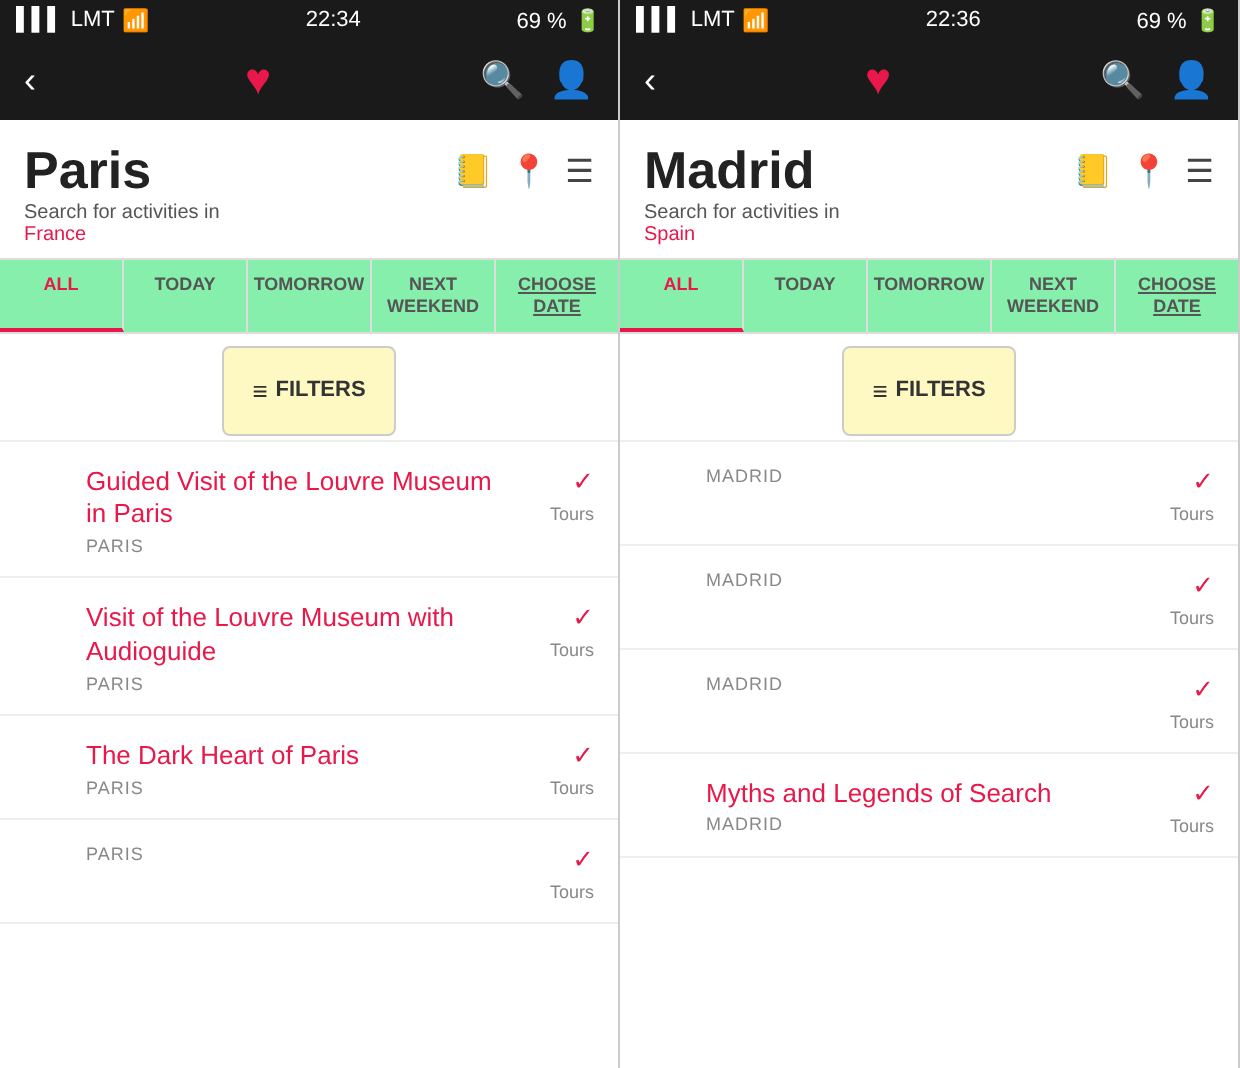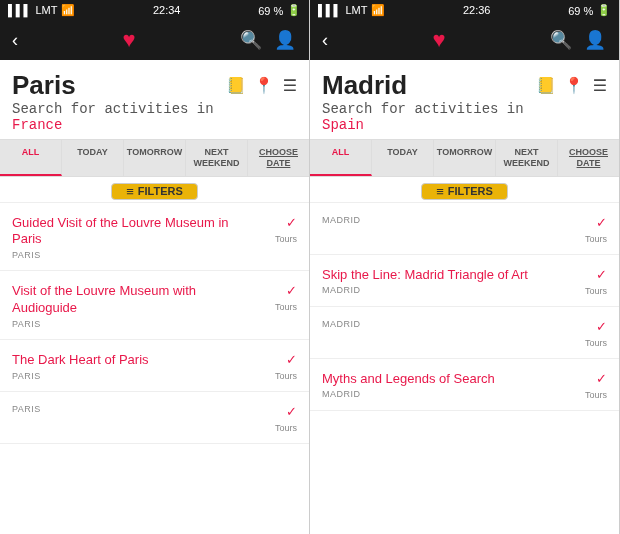--- a/index.html
+++ b/index.html
@@ -63,9 +63,8 @@
       color: #222;
     }
     .city-subtitle {
-      font-size: 14px;
+      font-size: 10px;
       color: #555;
-      font-family: Liberation Mono, monospace;
     }
     .city-subtitle .country-link {
       color: #e8184a;

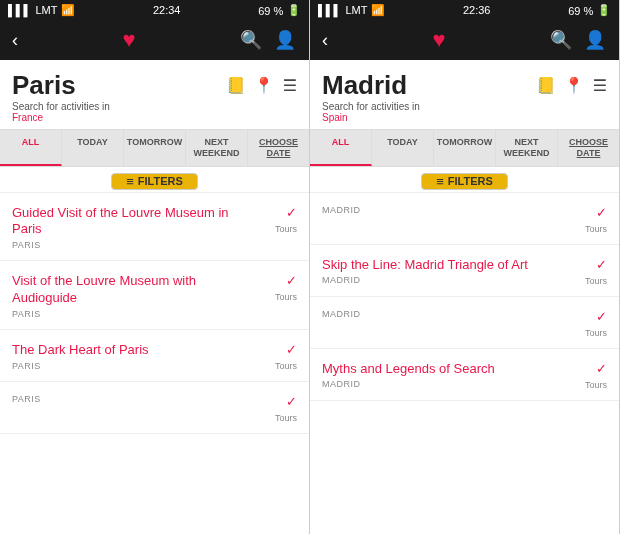--- a/index.html
+++ b/index.html
@@ -89,7 +89,7 @@
       display: flex;
       border-top: 1px solid #ddd;
       border-bottom: 1px solid #ddd;
-      background: #e5e5e5;
+      background: #86efac;
     }
     .filter-tab {
       flex: 1;

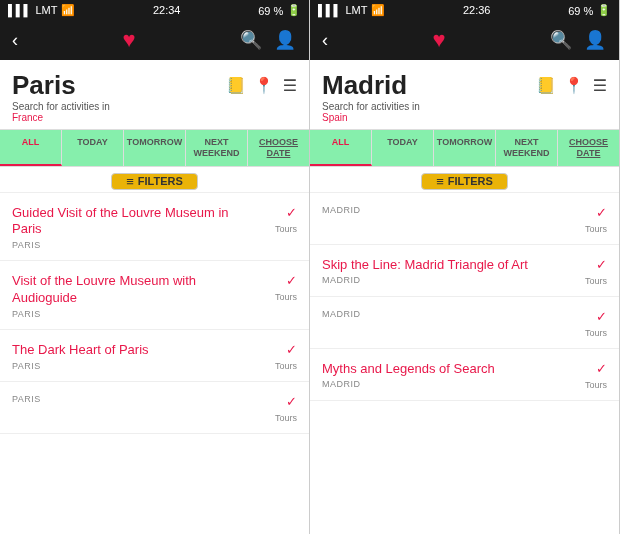--- a/index.html
+++ b/index.html
@@ -117,9 +117,9 @@
     }
     .filters-btn {
       border: 1px solid #ccc;
-      background: #eab308;
+      background: #fef9c3;
       border-radius: 4px;
-      padding: 0 14px;
+      padding: 14px 14px;
       font-size: 11px;
       font-weight: bold;
       color: #333;

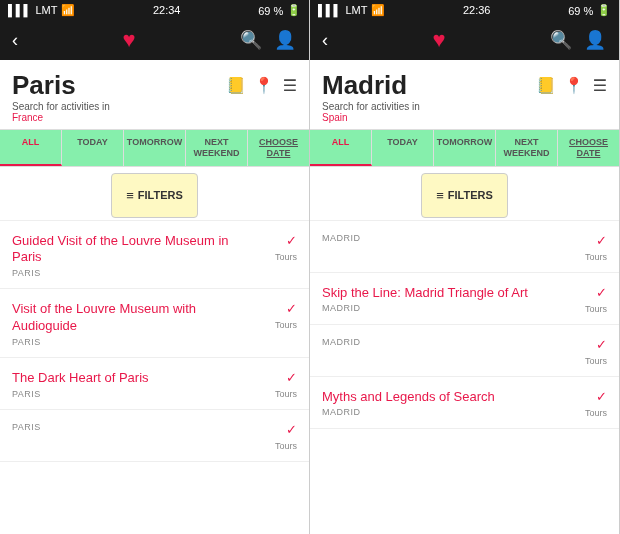--- a/index.html
+++ b/index.html
@@ -144,7 +144,7 @@
       padding: 12px 12px 10px;
       border-bottom: 1px solid #eee;
     }
-    .activity-info { flex: 1; }
+    .activity-info { flex: 1; margin-left: 31px; }
     .activity-name {
       font-size: 13px;
       color: #e8184a;

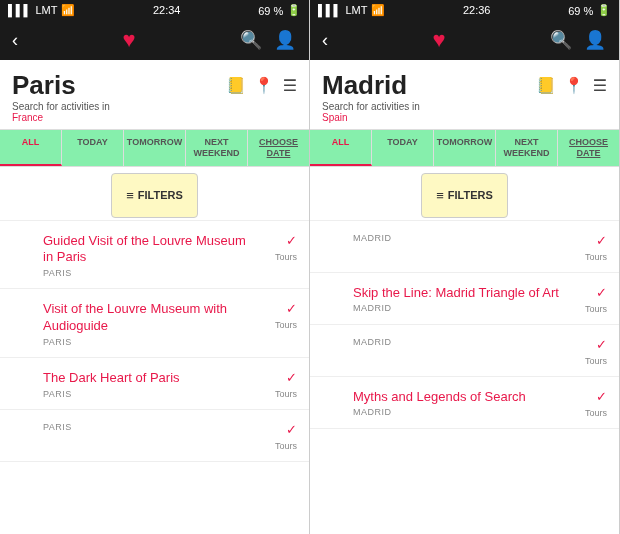--- a/index.html
+++ b/index.html
@@ -341,7 +341,6 @@
     </div>
     <div class="activity-item">
       <div class="activity-info">
-        <div class="activity-name">Skip the Line: Madrid Triangle of Art</div>
         <div class="activity-location">MADRID</div>
       </div>
       <div class="activity-right">

